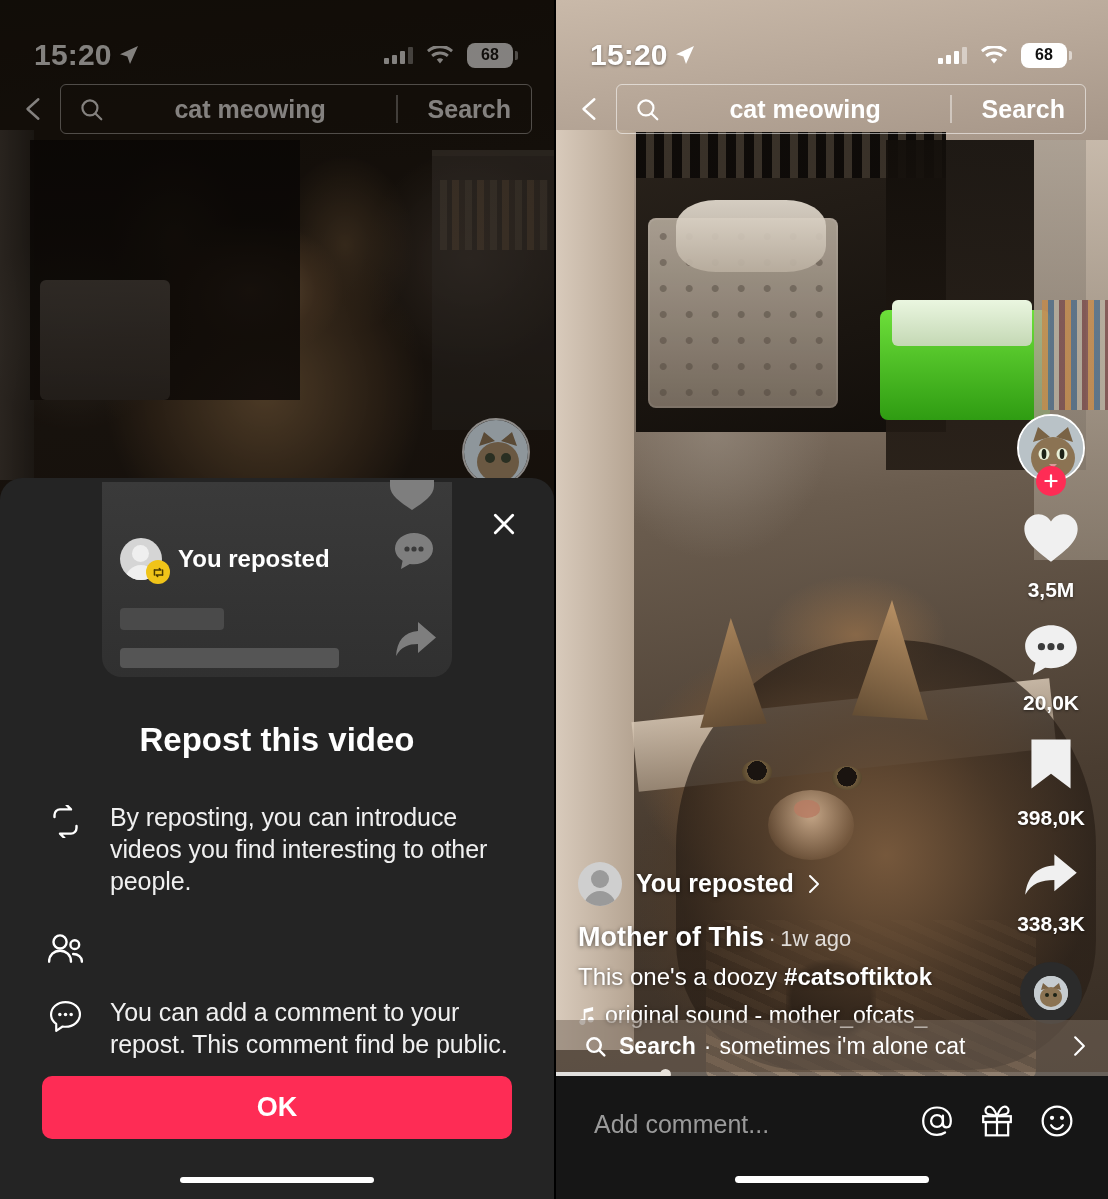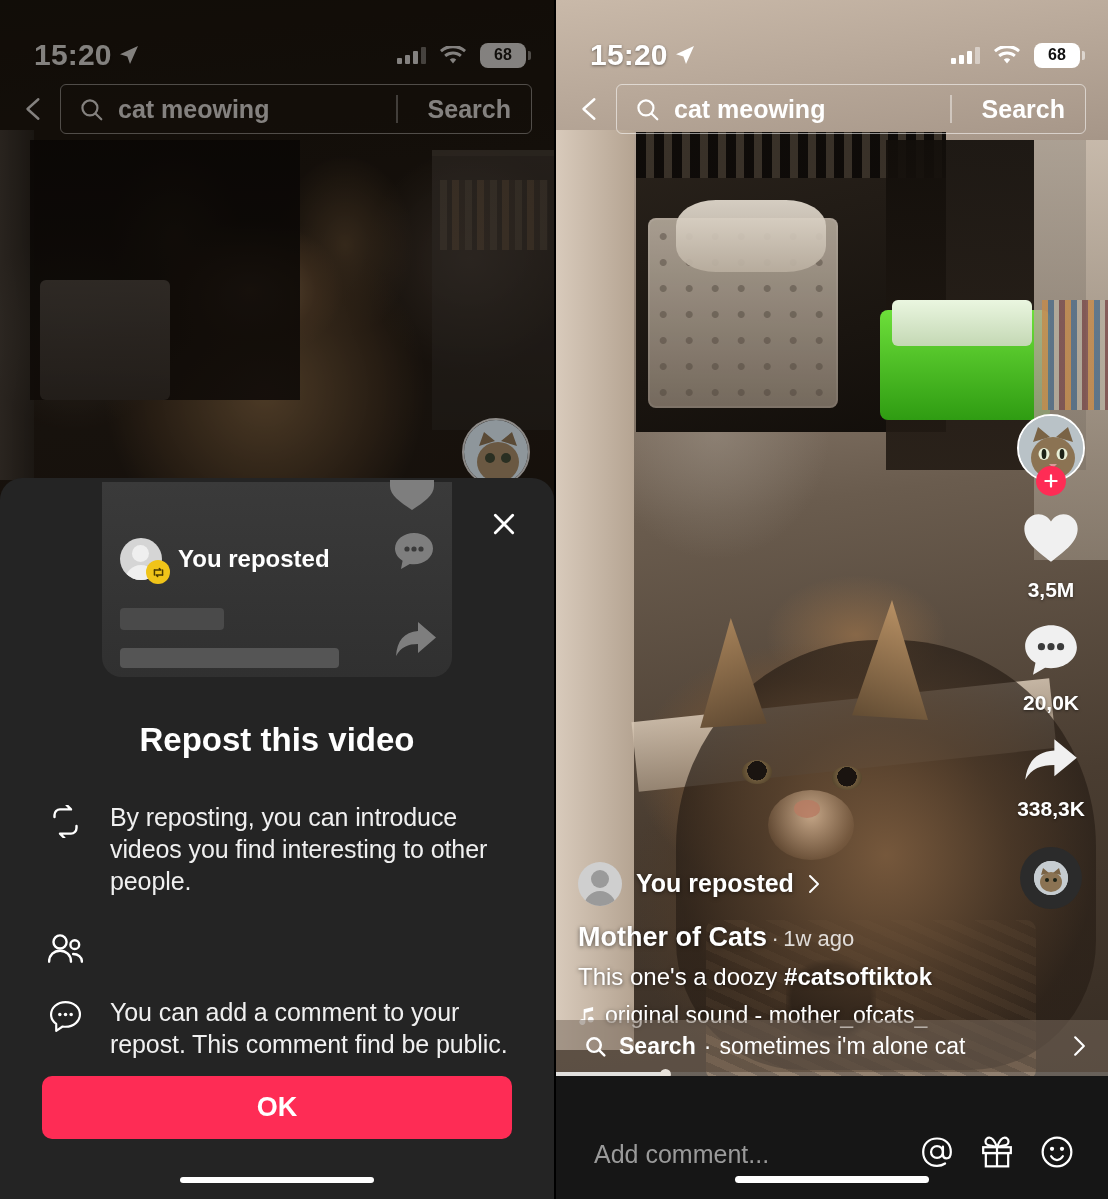--- a/index.html
+++ b/index.html
@@ -98,7 +98,7 @@
 
   
   .statusbar { position:absolute; top:0; left:0; right:0; height:84px; z-index:40;
-      display:flex; align-items:center; justify-content:space-between; padding:26px 23px 0 34px; }
+      display:flex; align-items:center; justify-content:space-between; padding:26px 36px 0 34px; }
   .clock { color:#fff; font-size:30px; font-weight:600; letter-spacing:.2px;
       display:flex; align-items:center; gap:7px; text-shadow:0 1px 3px rgba(0,0,0,.45); }
   .loc-arrow { width:20px; height:20px; display:inline-block; }

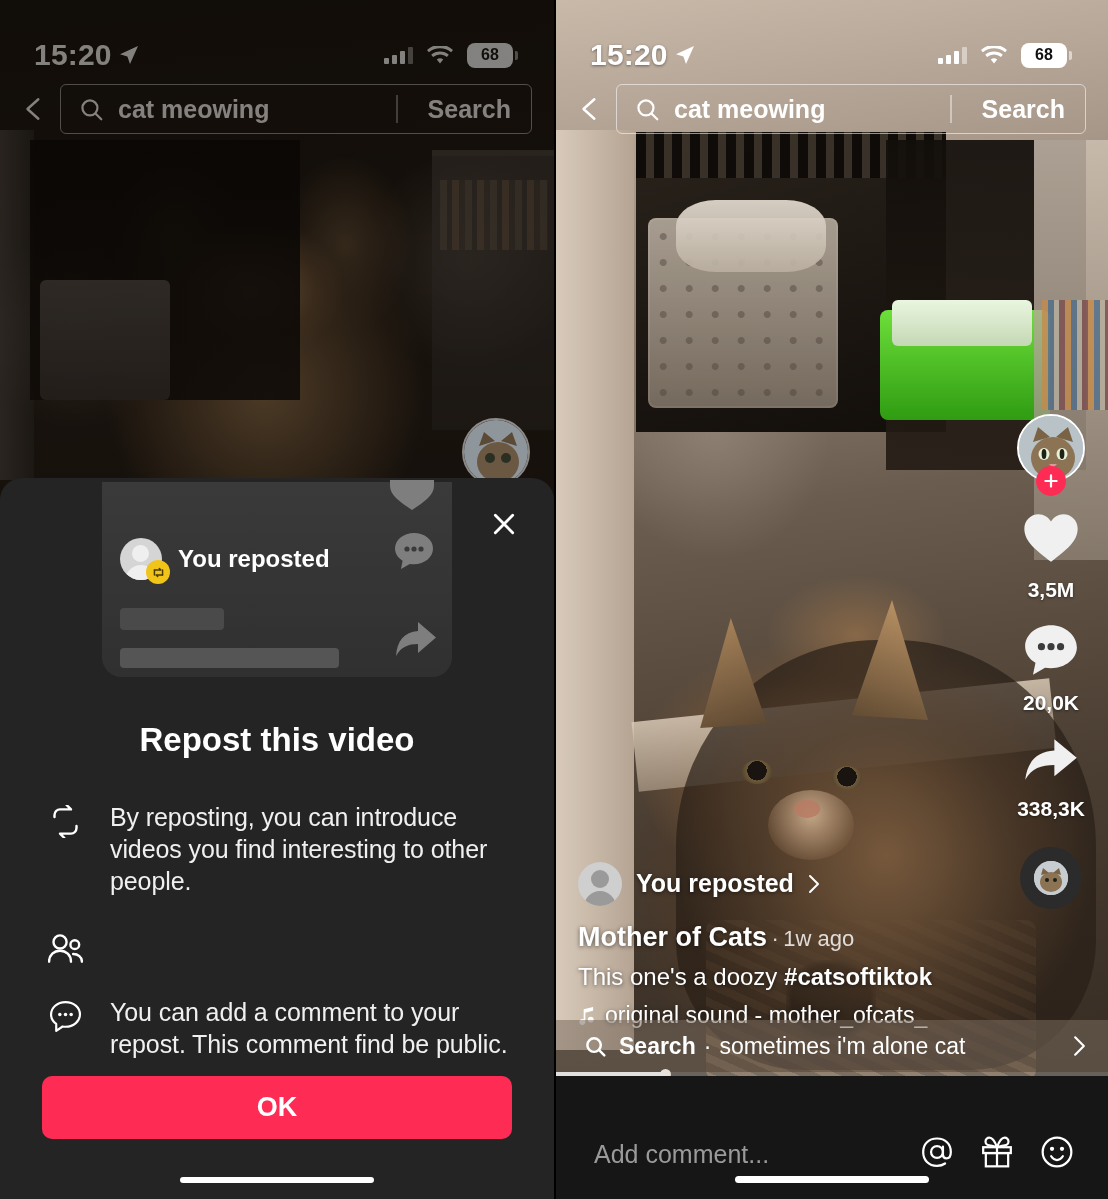--- a/index.html
+++ b/index.html
@@ -119,7 +119,7 @@
   .back-chev { width:40px; height:44px; display:flex; align-items:center; justify-content:center;
       color:#fff; flex:0 0 auto; }
   .searchbox { flex:1; height:50px; border:1.6px solid rgba(255,255,255,.55); border-radius:6px;
-      display:flex; align-items:center; padding:0 4px 0 18px; gap:14px; }
+      display:flex; align-items:center; padding:0 4px 0 18px; gap:14px;text-align:center; }
   .mag { flex:0 0 auto; }
   .sq-text { flex:1; color:#fff; font-size:25px; font-weight:600; white-space:nowrap; overflow:hidden; }
   .sdiv { width:1.4px; height:28px; background:rgba(255,255,255,.42); }

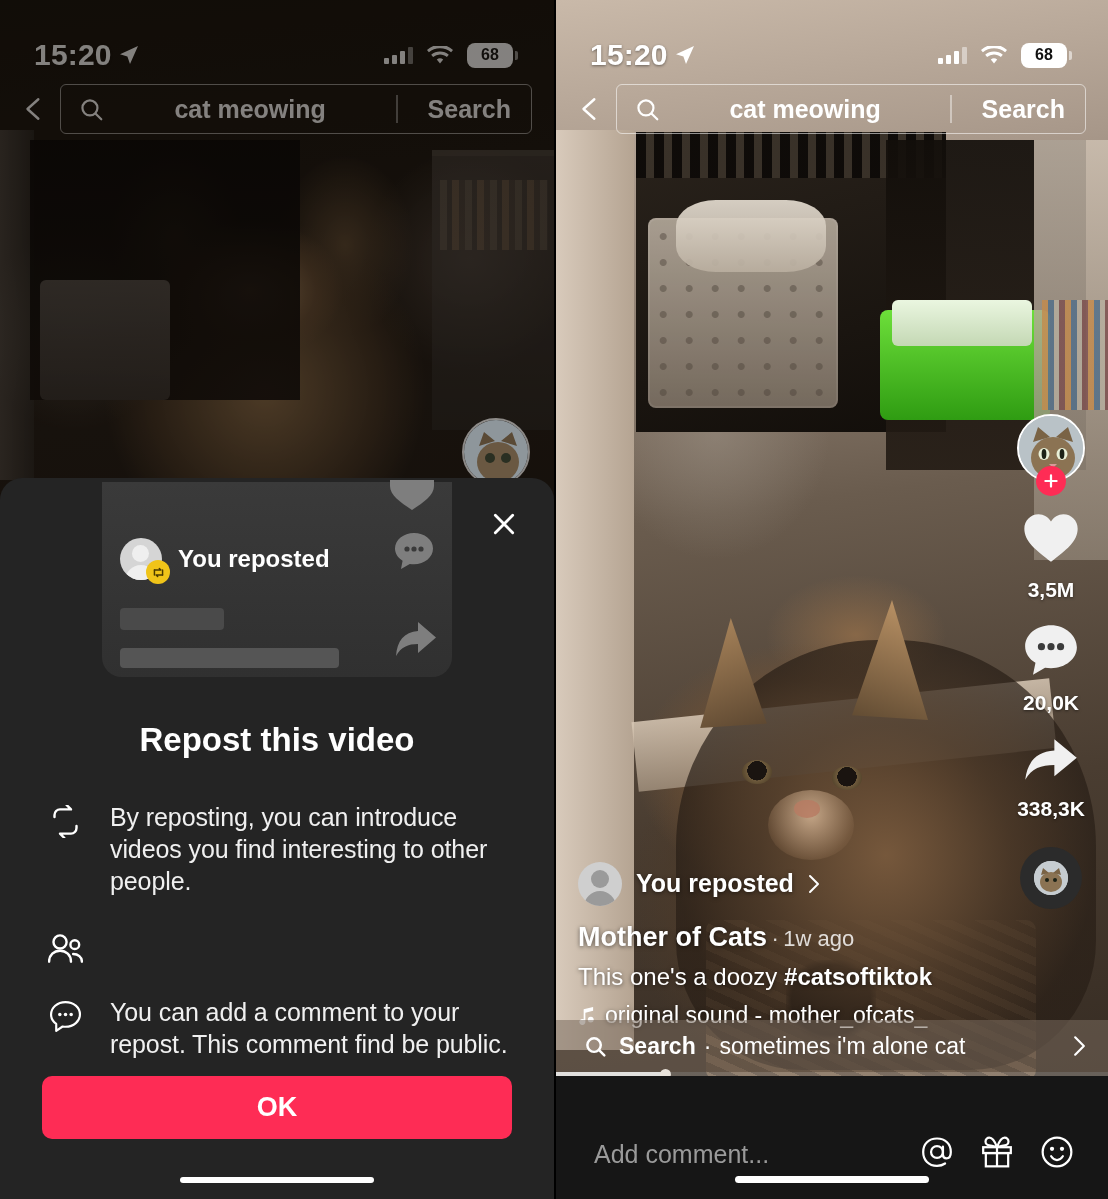--- a/index.html
+++ b/index.html
@@ -500,6 +500,14 @@
         <span class="rail-count">20,0K</span>
       </div>
 
+      <div class="rail-item">
+        <span>
+          <svg viewBox="0 0 36 44" width="44" height="54">
+              <path d="M2 2h32v40L18 30 2 42z" fill="#f0f0f0"></path>
+            </svg>
+        </span>
+        <span class="rail-count">398,0K</span>
+      </div>
 
       <div class="rail-item">
         <span>

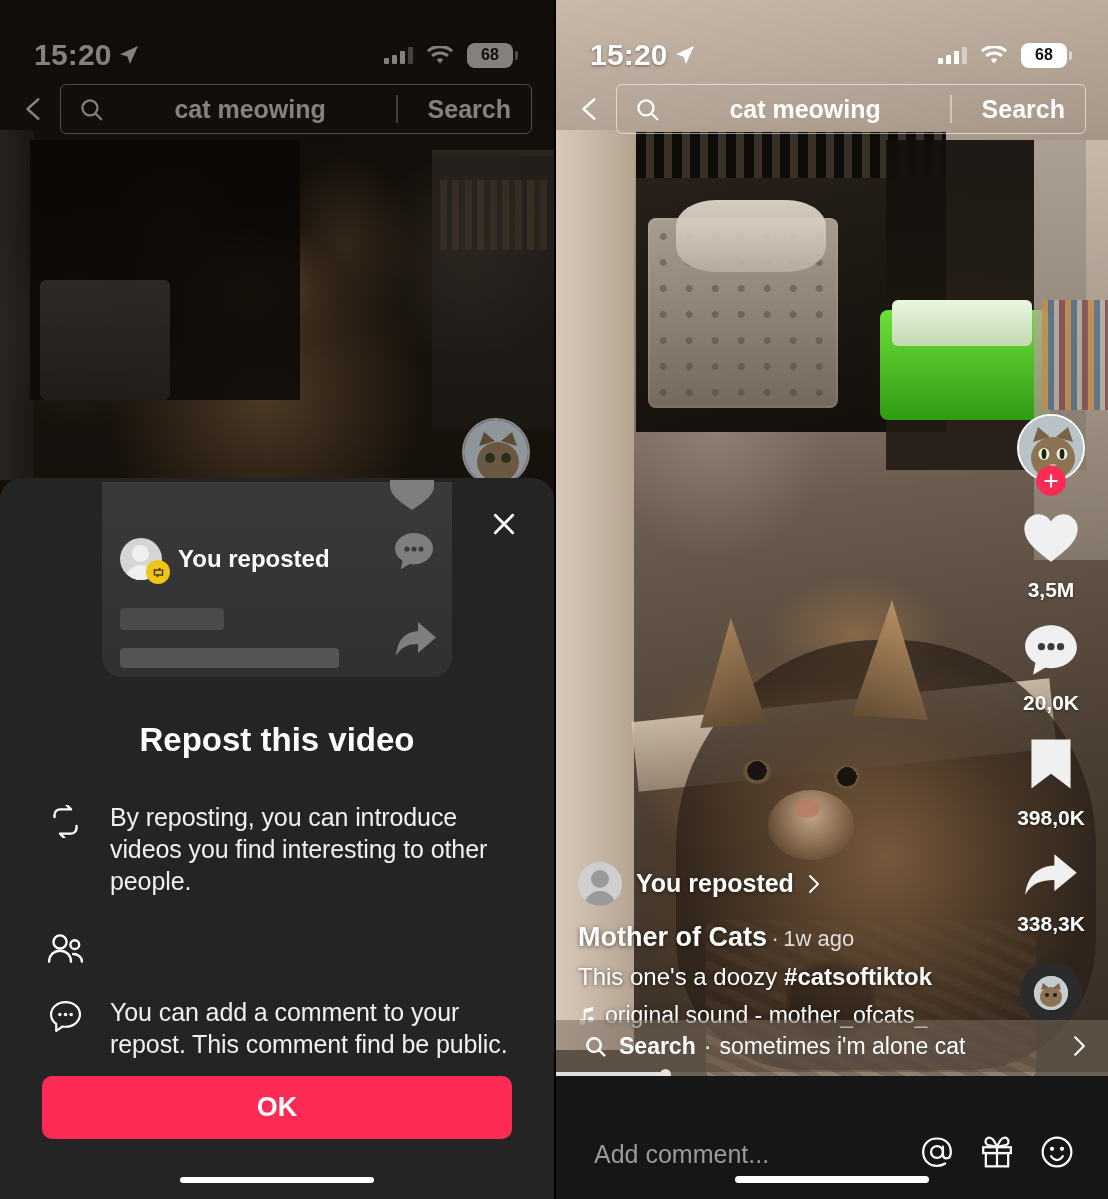--- a/index.html
+++ b/index.html
@@ -542,7 +542,7 @@
         </span>
       </div>
       <div class="c-line1">
-        <span class="c-name">Mother of Cats</span>
+        <span class="c-name">Mother of This</span>
         <span class="c-time">·</span>
         <span class="c-time">1w ago</span>
       </div>

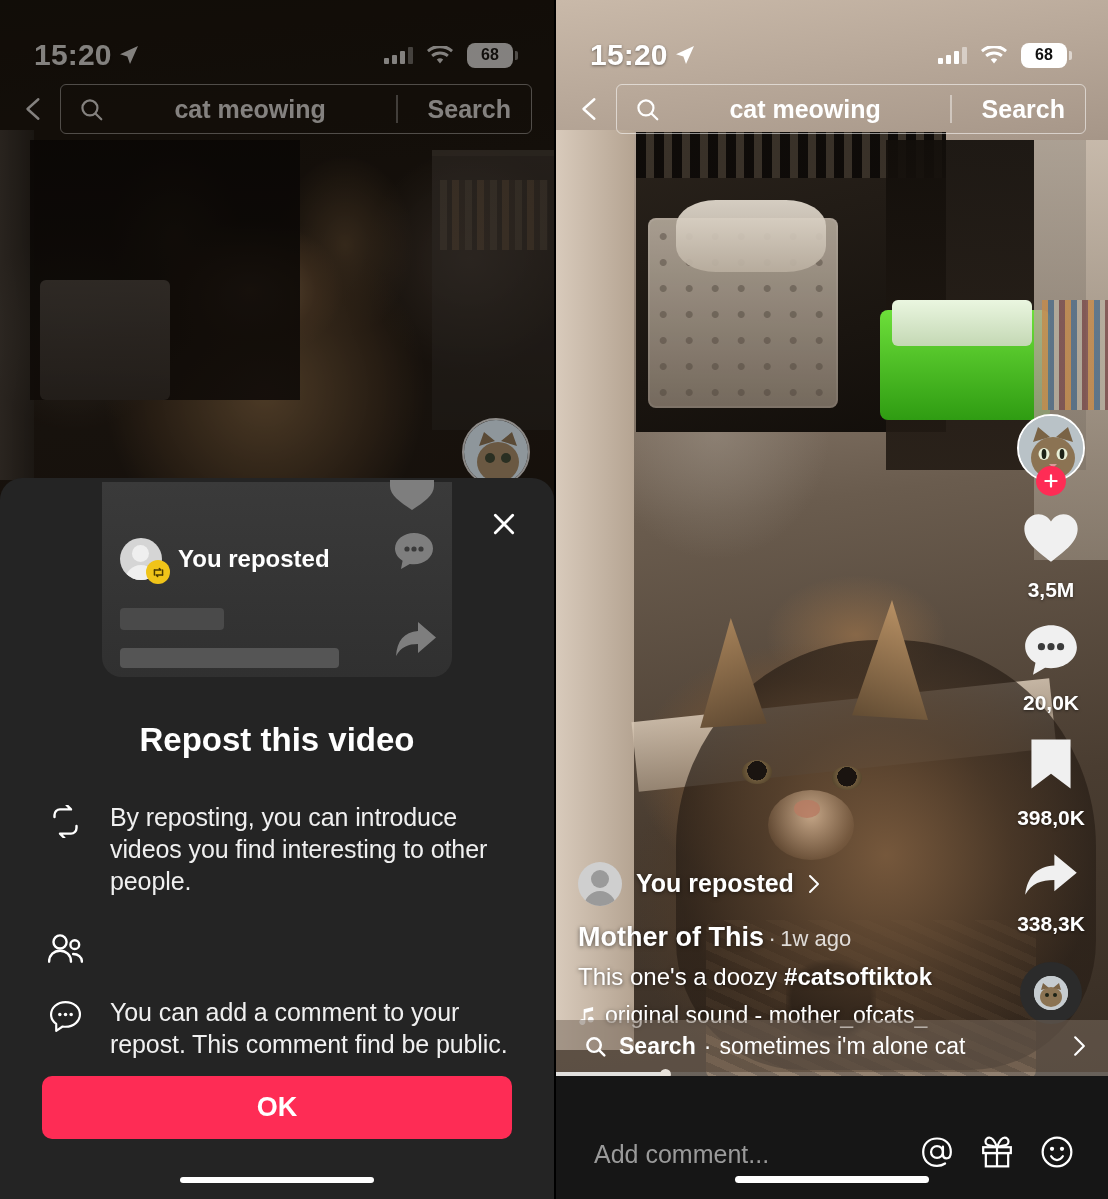--- a/index.html
+++ b/index.html
@@ -215,7 +215,7 @@
   .progress-dot { position:absolute; right:-5px; top:-3px; width:11px; height:11px;
       border-radius:50%; background:#e8e2da; }
   .cbar { position:absolute; left:0; right:0; bottom:0; height:123px; z-index:34;
-      background:#161616; display:flex; align-items:center; padding:28px 24px 0 38px; }
+      background:#161616; display:flex; align-items:flex-start; padding:28px 24px 0 38px; }
   .cbar-ph { color:#9a9a9a; font-size:25px; flex:1; padding-top:6px; }
   .cbar-icons { display:flex; align-items:center; gap:26px; padding-right:10px; }
   .home-ind2 { position:absolute; left:50%; transform:translateX(-50%); bottom:16px;

